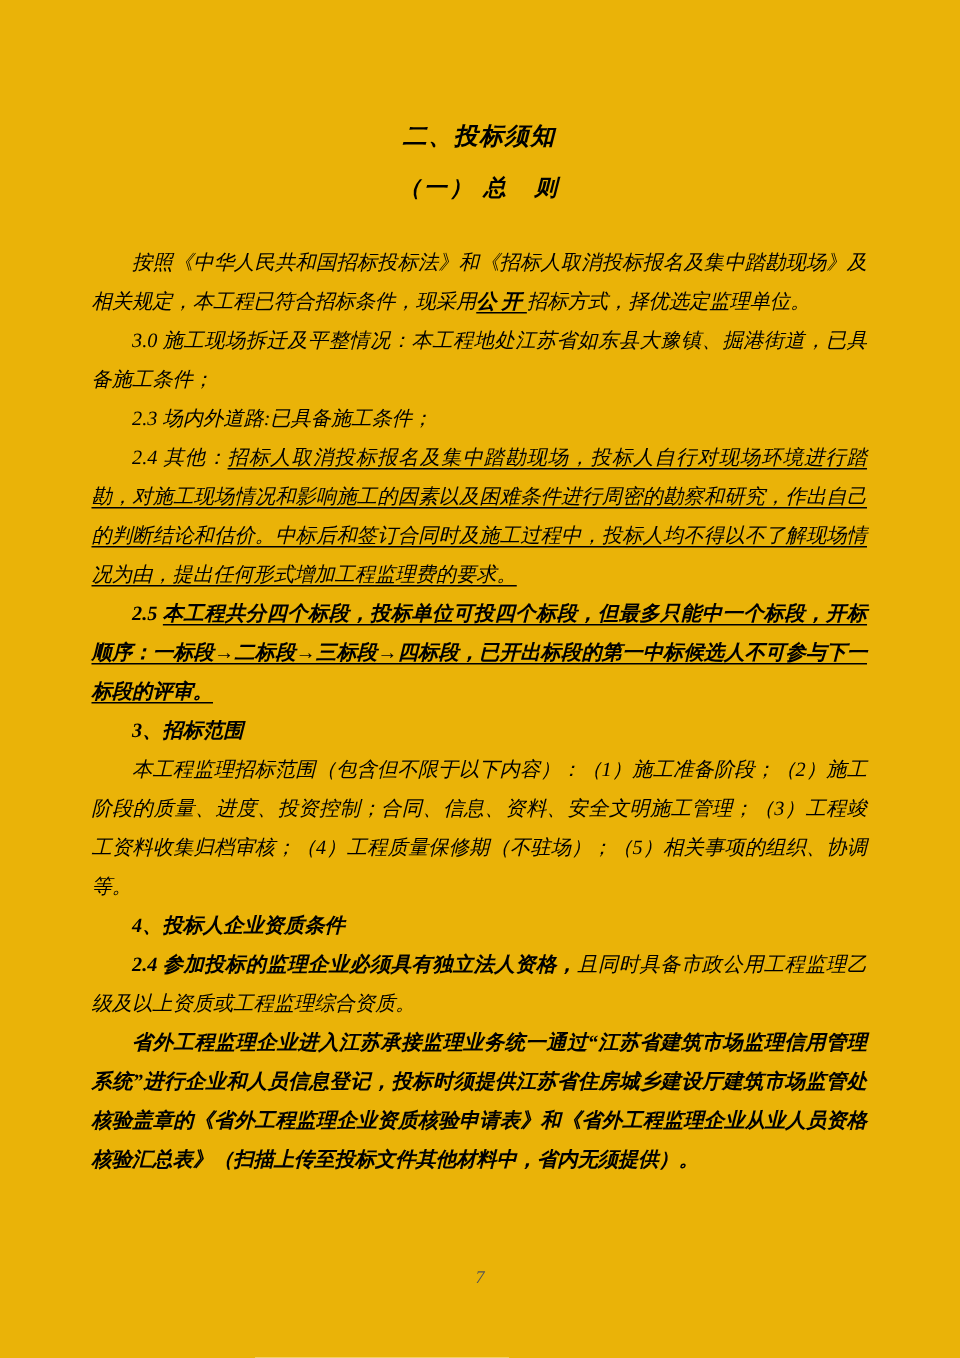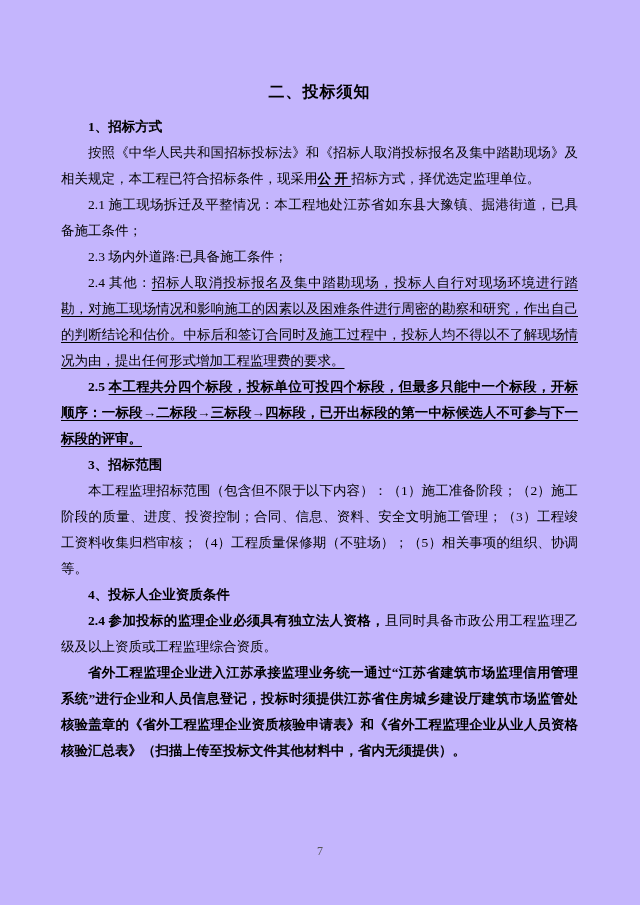--- a/index.html
+++ b/index.html
@@ -13,8 +13,9 @@
   .page {
     position: relative;
     width: 640px; height: 905px;
-    background: #c4b5fd;
+    background: #eab308;
     overflow: hidden;
+    font-style: italic;
   }
   .content {
     padding: 80px 62px 0 61px;

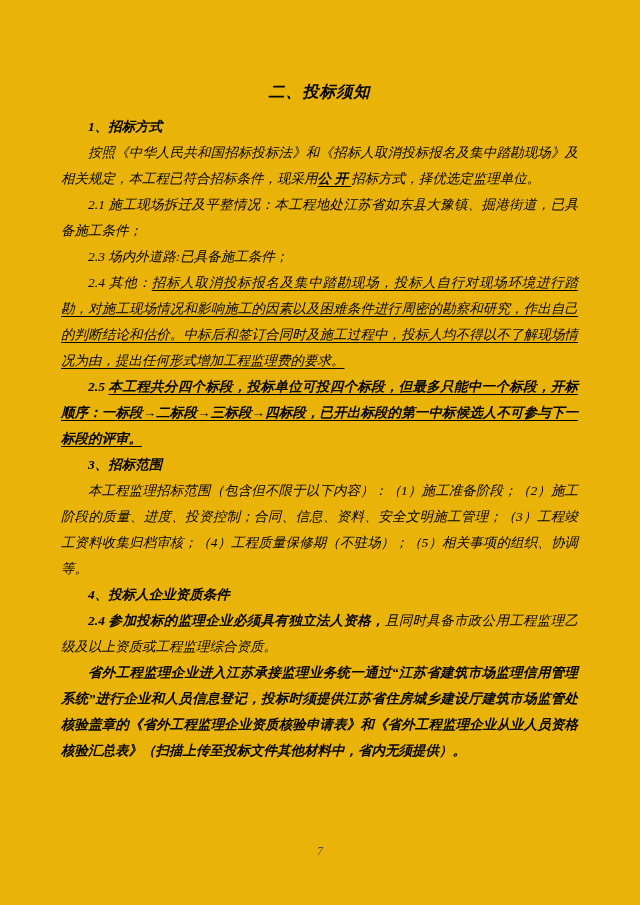--- a/index.html
+++ b/index.html
@@ -63,6 +63,7 @@
   <div class="content">
 
     <div class="doc-title">二、投标须知</div>
+    <div class="doc-subtitle">（一） 总　则</div>
 
     <p class="line heading">1、招标方式</p>
 

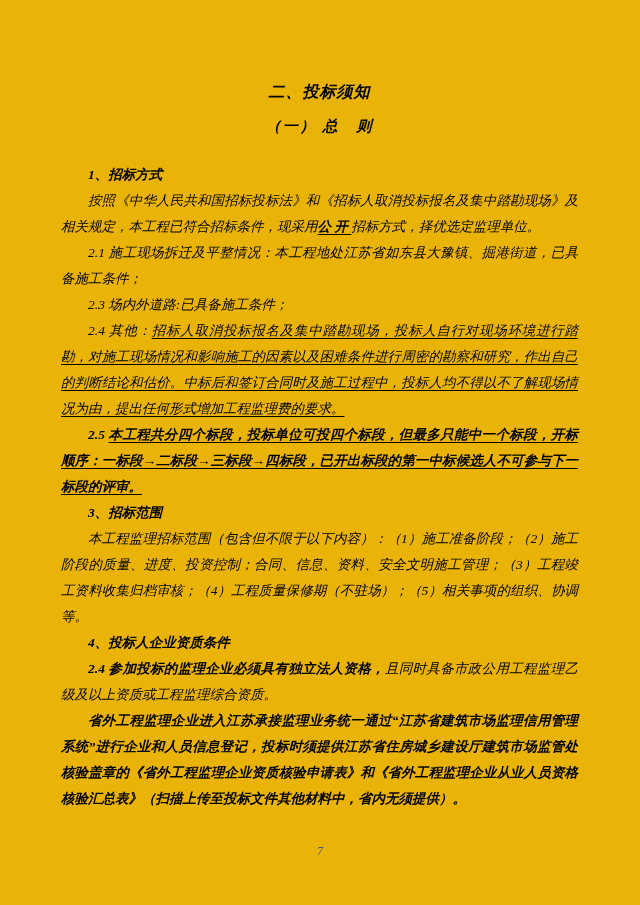--- a/index.html
+++ b/index.html
@@ -65,7 +65,6 @@
     <div class="doc-title">二、投标须知</div>
     <div class="doc-subtitle">（一） 总　则</div>
 
-    <p class="line heading">1、招标方式</p>
 
     <p class="line"><span>按照《中华人民共和国招标投标法》和《招标人取消投标报名及集中踏勘现场》及相关规定，本工程已符合招标条件，现采用</span><span class="b u">公&nbsp;开&nbsp;</span><span>招标方式，择优选定监理单位。</span></p>
 

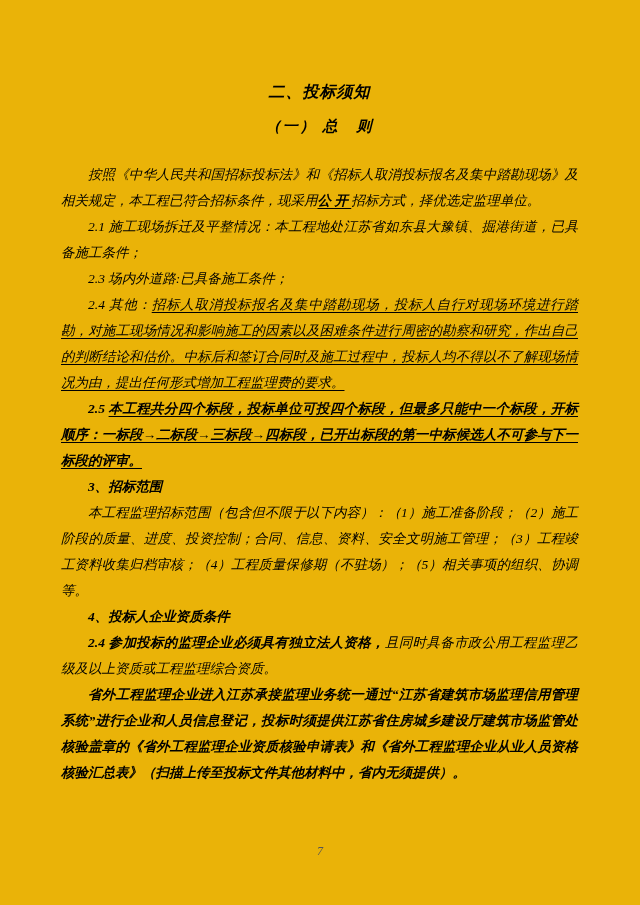--- a/index.html
+++ b/index.html
@@ -69,7 +69,7 @@
     <p class="line"><span>按照《中华人民共和国招标投标法》和《招标人取消投标报名及集中踏勘现场》及相关规定，本工程已符合招标条件，现采用</span><span class="b u">公&nbsp;开&nbsp;</span><span>招标方式，择优选定监理单位。</span></p>
 
 
-    <p class="line">2.1 施工现场拆迁及平整情况：本工程地处江苏省如东县大豫镇、掘港街道，已具备施工条件；</p>
+    <p class="line">3.0 施工现场拆迁及平整情况：本工程地处江苏省如东县大豫镇、掘港街道，已具备施工条件；</p>
     <p class="line">2.3 场内外道路:已具备施工条件；</p>
 
     <p class="line"><span>2.4 其他：</span><span class="u">招标人取消投标报名及集中踏勘现场，投标人自行对现场环境进行踏勘，对施工现场情况和影响施工的因素以及困难条件进行周密的勘察和研究，作出自己的判断结论和估价。中标后和签订合同时及施工过程中，投标人均不得以不了解现场情况为由，提出任何形式增加工程监理费的要求。</span></p>

